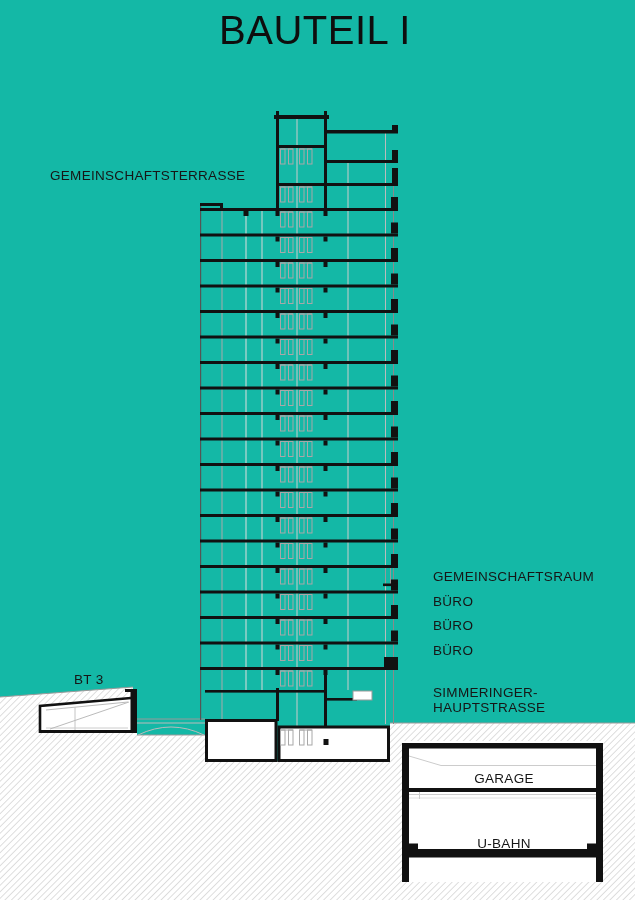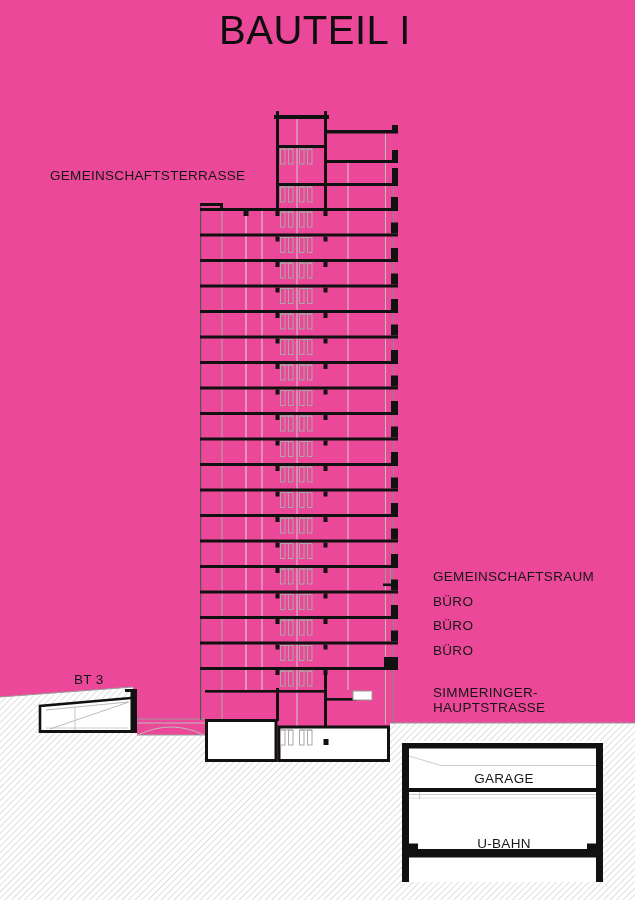--- a/index.html
+++ b/index.html
@@ -3,7 +3,7 @@
 <meta charset="utf-8">
 <style>
   html,body{margin:0;padding:0;background:#ffffff;}
-  #stage{position:relative;width:635px;height:900px;background:#ec4899;overflow:hidden;}
+  #stage{position:relative;width:635px;height:900px;background:#14b8a6;overflow:hidden;}
   svg{display:block;}
   text{font-family:"Liberation Sans","DejaVu Sans",sans-serif;fill:#161616;}
   .lbl{font-size:13.5px;letter-spacing:.3px;}

